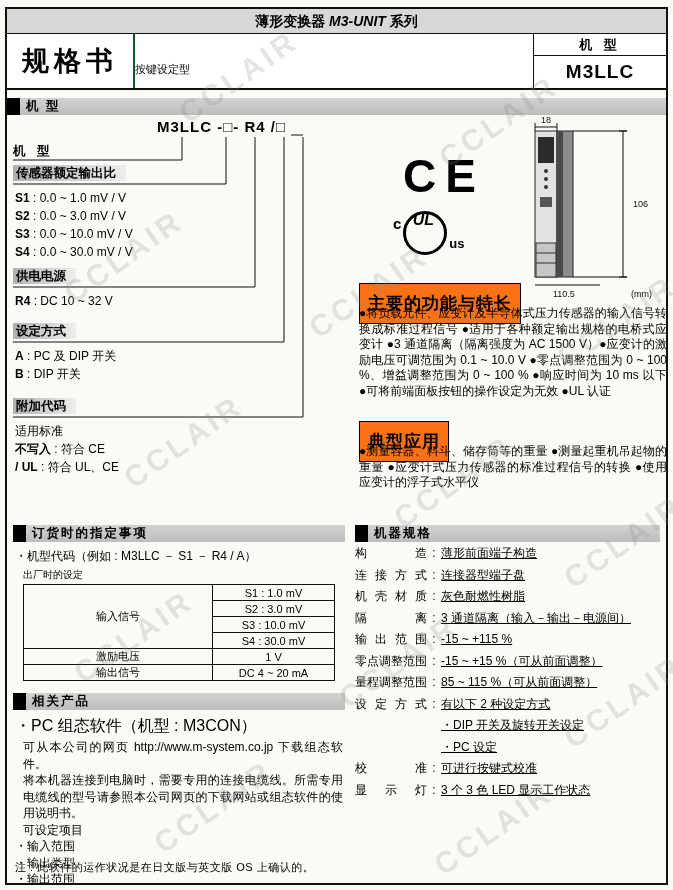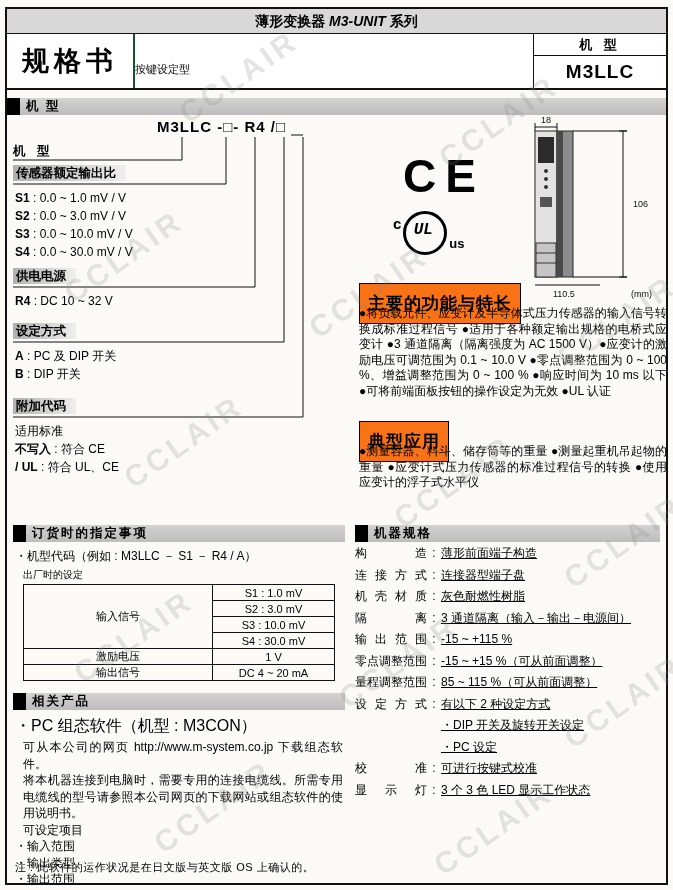--- a/index.html
+++ b/index.html
@@ -55,7 +55,7 @@
   .ul-mark{position:absolute;left:386px;top:96px;display:flex;align-items:center;z-index:2;}
   .ul-c{font-size:15px;font-weight:bold;align-self:flex-start;margin-top:4px;}
   .ul-circle{width:38px;height:38px;border:3px solid #000;border-radius:50%;display:flex;
-             align-items:center;justify-content:center;margin:0 2px;font-family:Liberation Mono, monospace;}
+             align-items:flex-start;justify-content:center;margin:0 2px;}
   .ul-txt{font-size:16px;font-weight:bold;font-style:italic;transform:translate(-2px,-3px);}
   .ul-us{font-size:13px;font-weight:bold;align-self:flex-end;margin-bottom:4px;}
 

